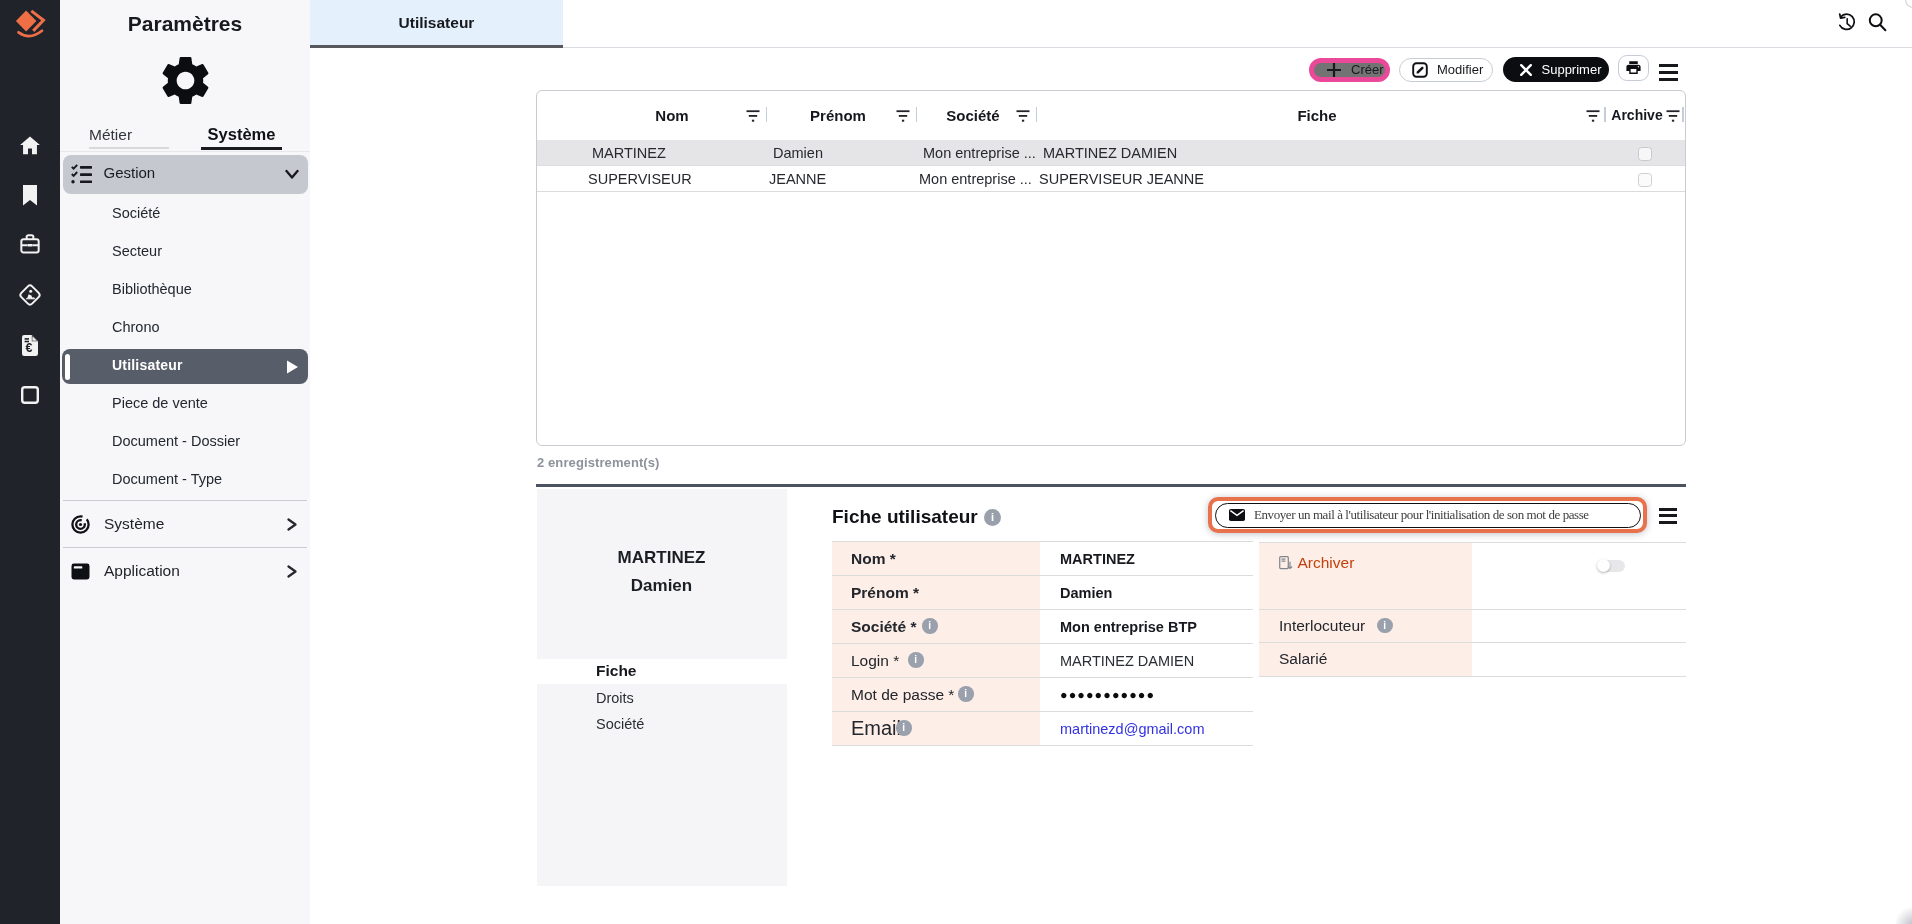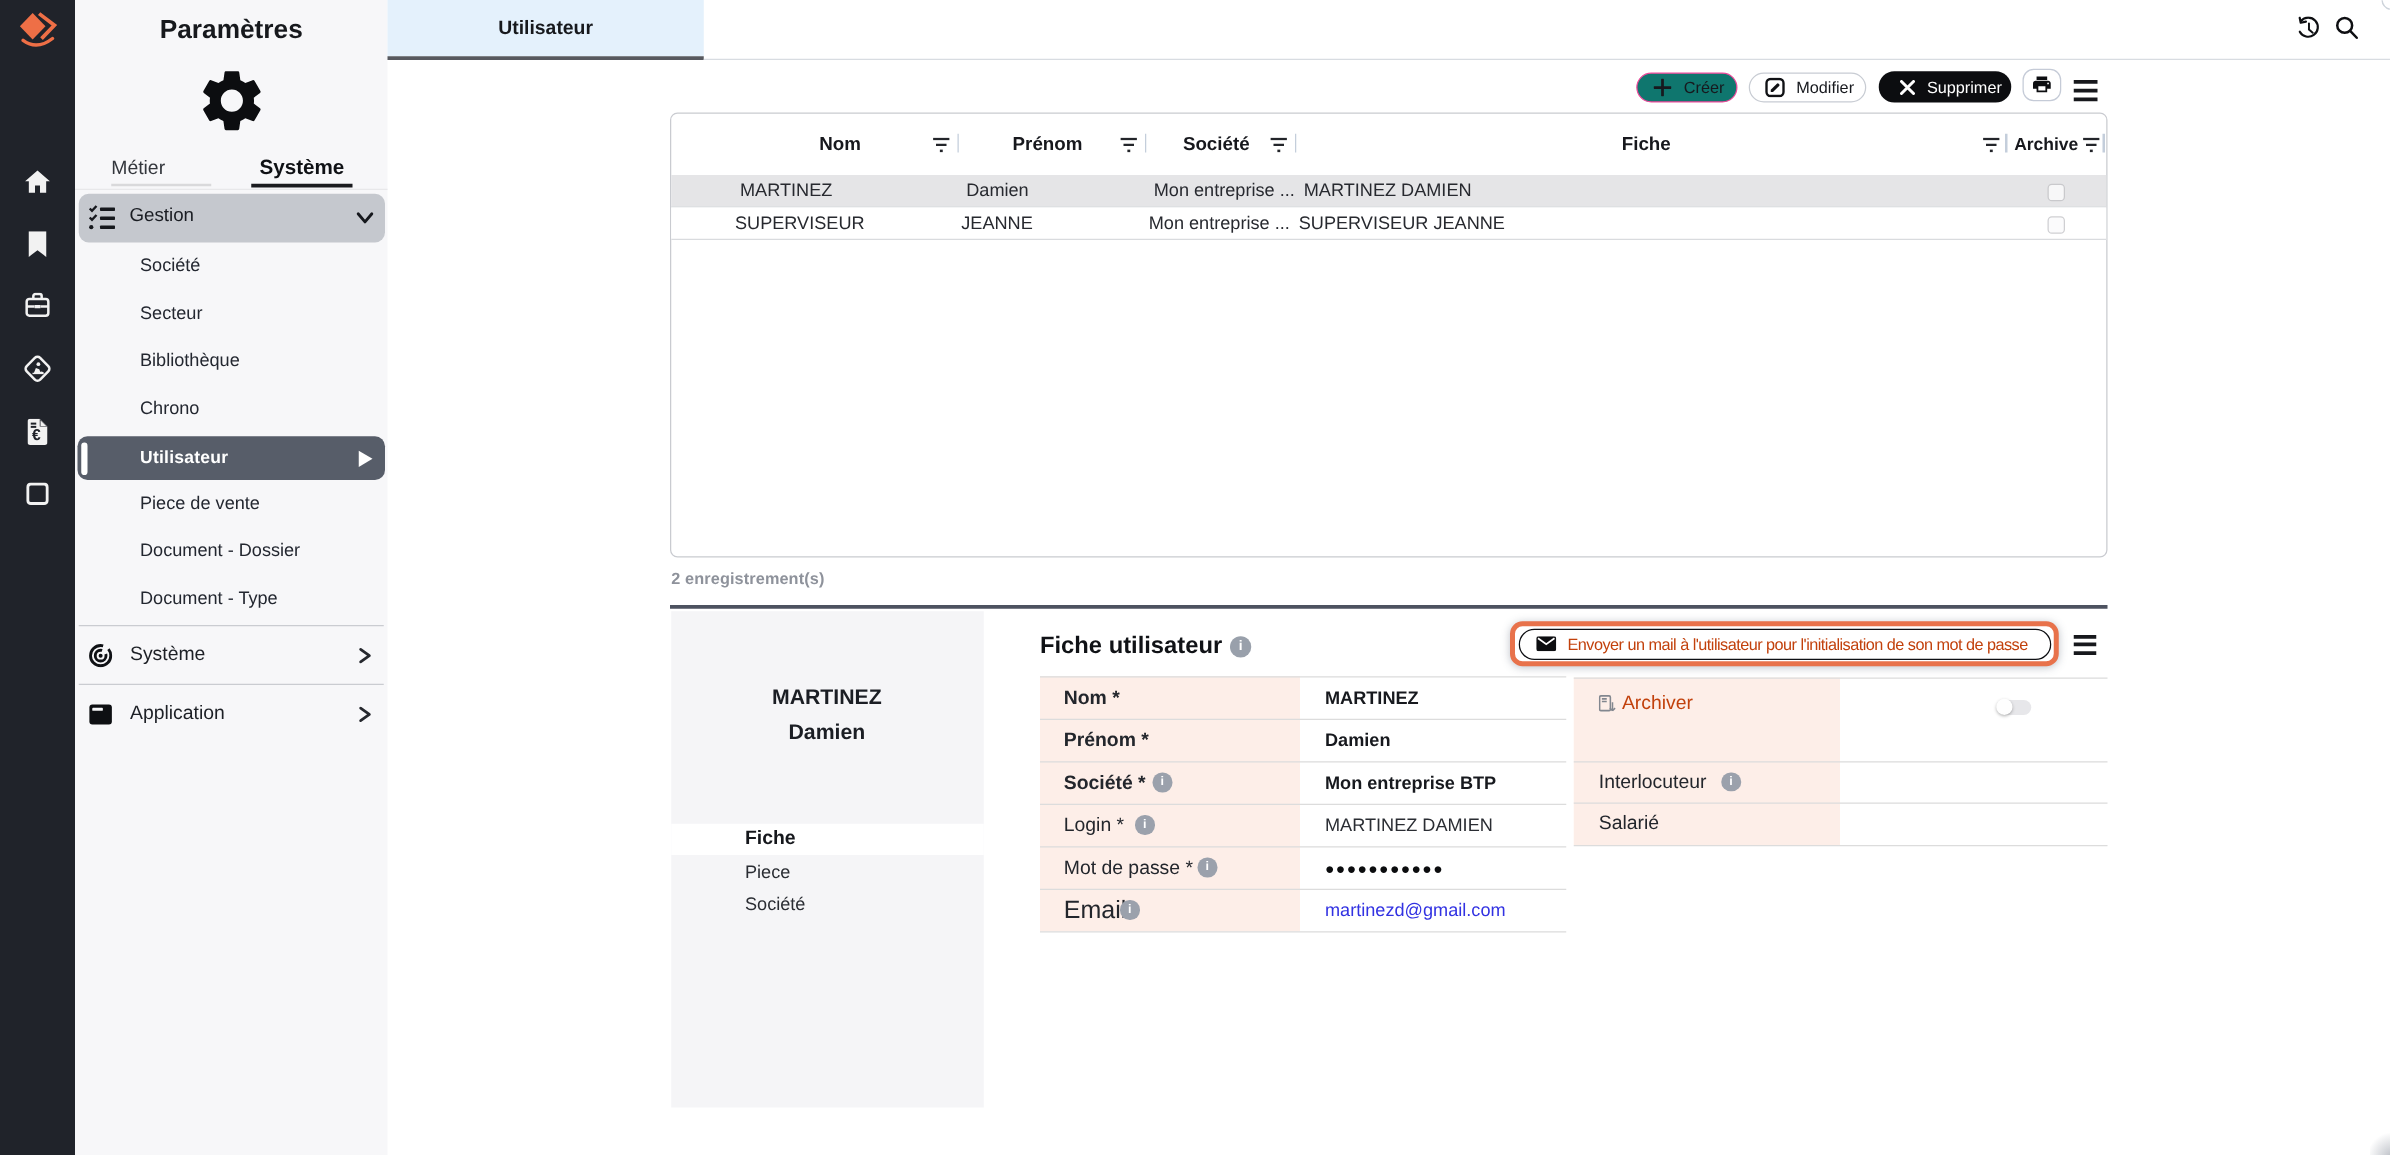--- a/index.html
+++ b/index.html
@@ -144,7 +144,7 @@
   <path d="M0.6 0.2 A 8.5 8.5 0 0 0 6.8 7.4" fill="none" stroke="#cdd3da" stroke-width="1.2"></path>
 </svg>
 
-<div class="abs flex" style="left:1309px;top:57.5px;width:81px;height:24px;background:#0f766e;border:1px solid #ec4899;border-radius:12px;">
+<div class="abs flex" style="left:1309px;top:57.5px;width:81px;height:24px;background:#737373;border:5px solid #ec4899;border-radius:12px;">
   <svg style="margin-left:13px;" width="14" height="14" viewBox="0 0 14 14">
       <path d="M7 0.5 V13.5 M0.5 7 H13.5" stroke="#17191e" stroke-width="2.2" stroke-linecap="round"></path>
     </svg>

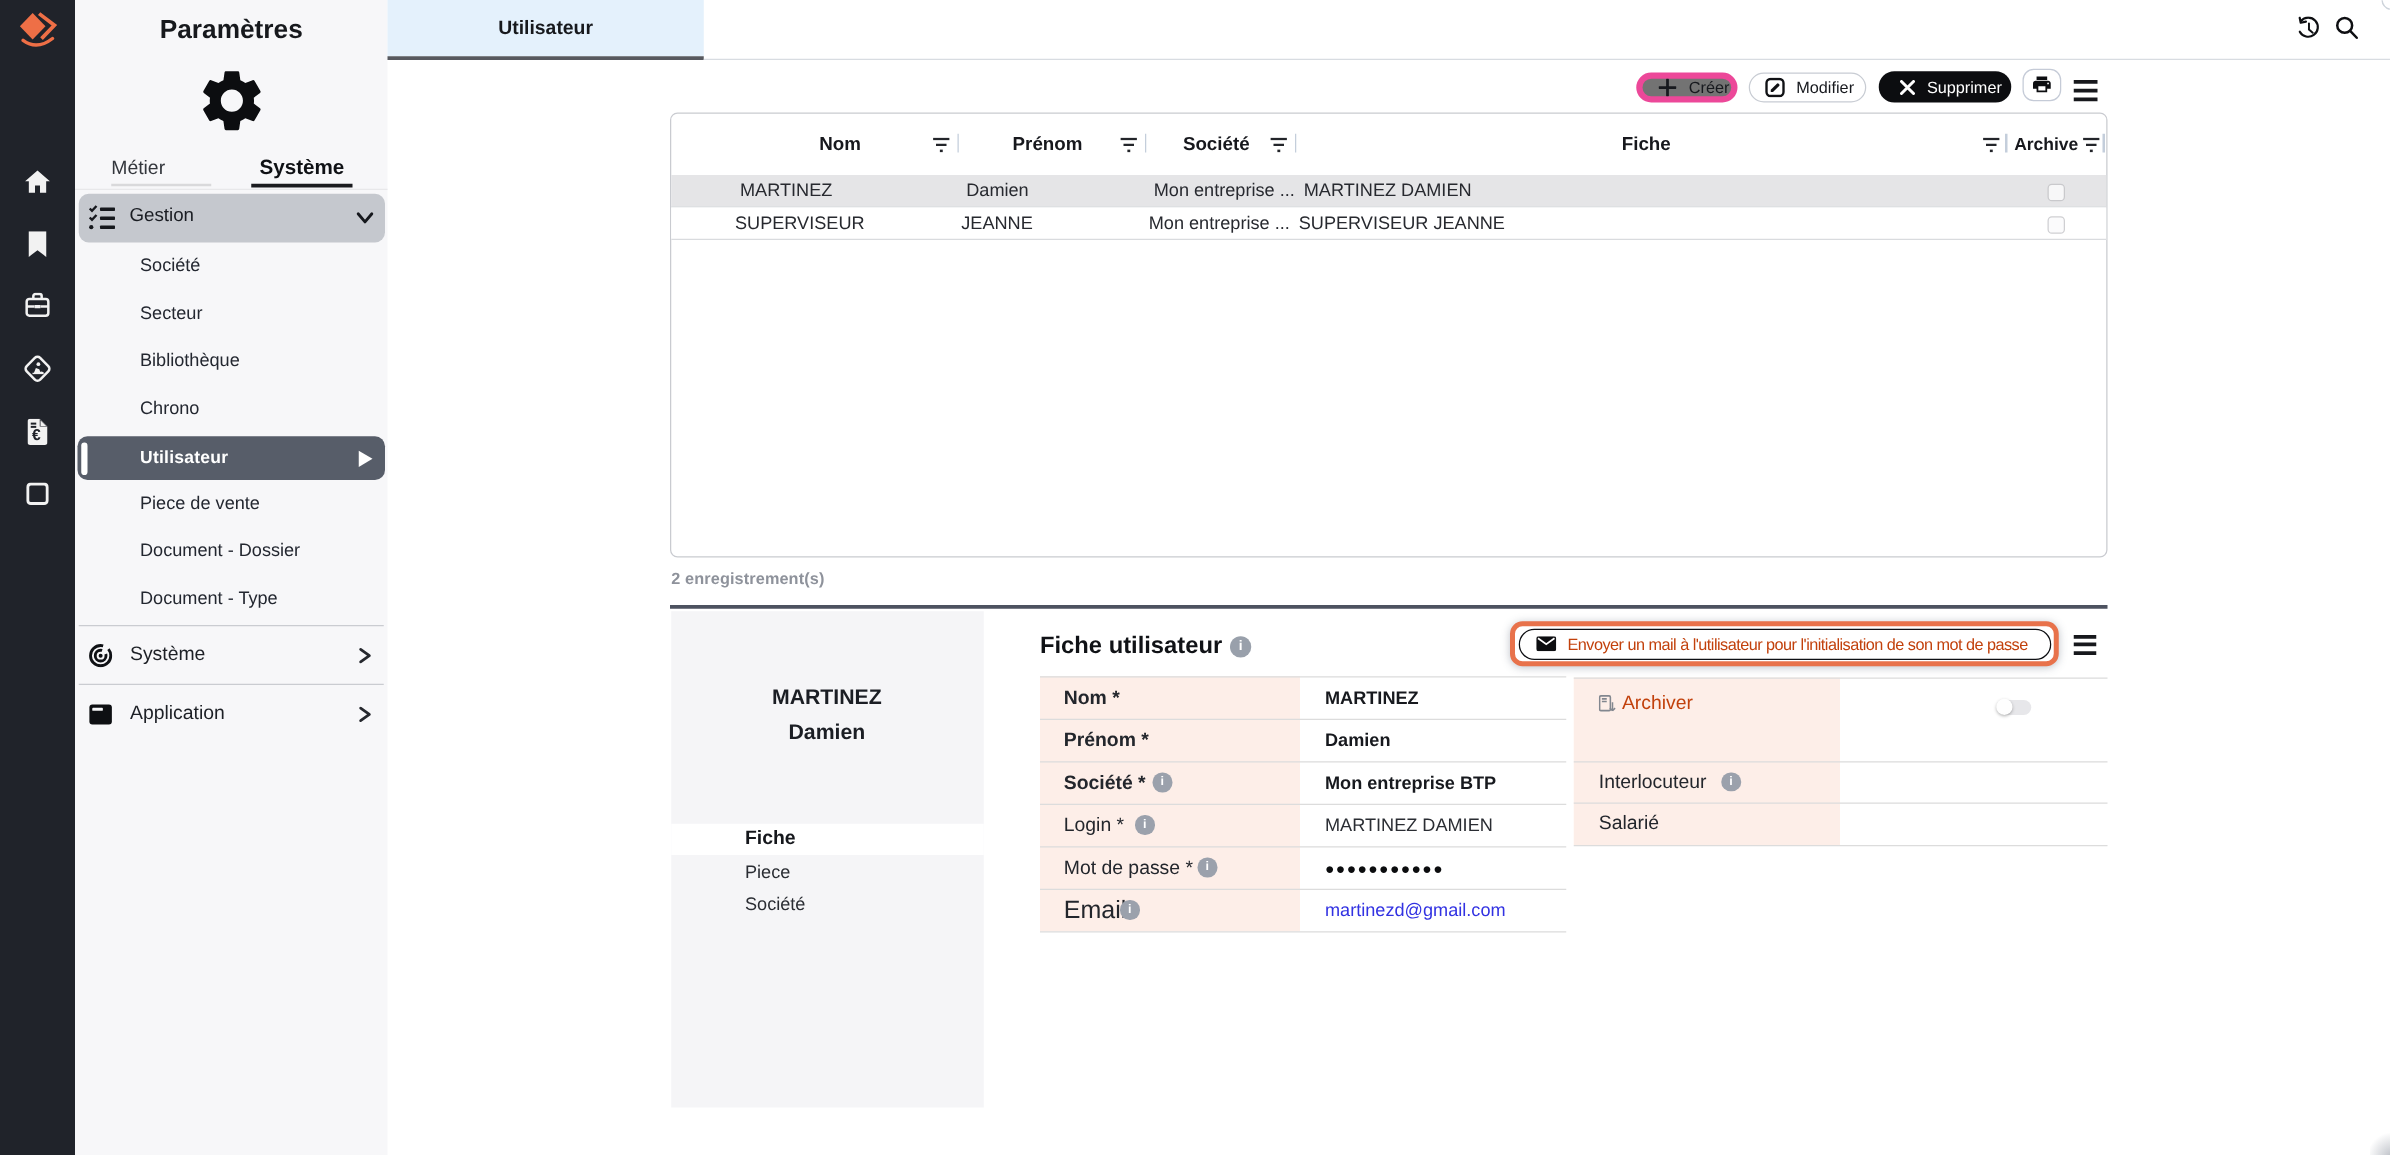--- a/index.html
+++ b/index.html
@@ -261,7 +261,7 @@
     <rect x="0" y="0" width="16" height="12" rx="1.8" fill="#0d0e11"></rect>
     <path d="M1.4 1.6 L8 6.4 L14.6 1.6" fill="none" stroke="#fff" stroke-width="1.4"></path>
   </svg>
-  <span style="margin-left:9px;font-size:13px;color:#c2410c;letter-spacing:-0.42px;">Envoyer un mail à l'utilisateur pour l'initialisation de son mot de passe</span>
+  <span style="margin-left:9px;font-size:13px;color:#404040;letter-spacing:-0.42px;font-family:Liberation Serif, serif;">Envoyer un mail à l'utilisateur pour l'initialisation de son mot de passe</span>
 </div>
 <div class="abs" style="left:1658.5px;top:507.9px;width:18.5px;height:2.7px;background:#17181c;"></div>
 <div class="abs" style="left:1658.5px;top:514.4px;width:18.5px;height:2.7px;background:#17181c;"></div>

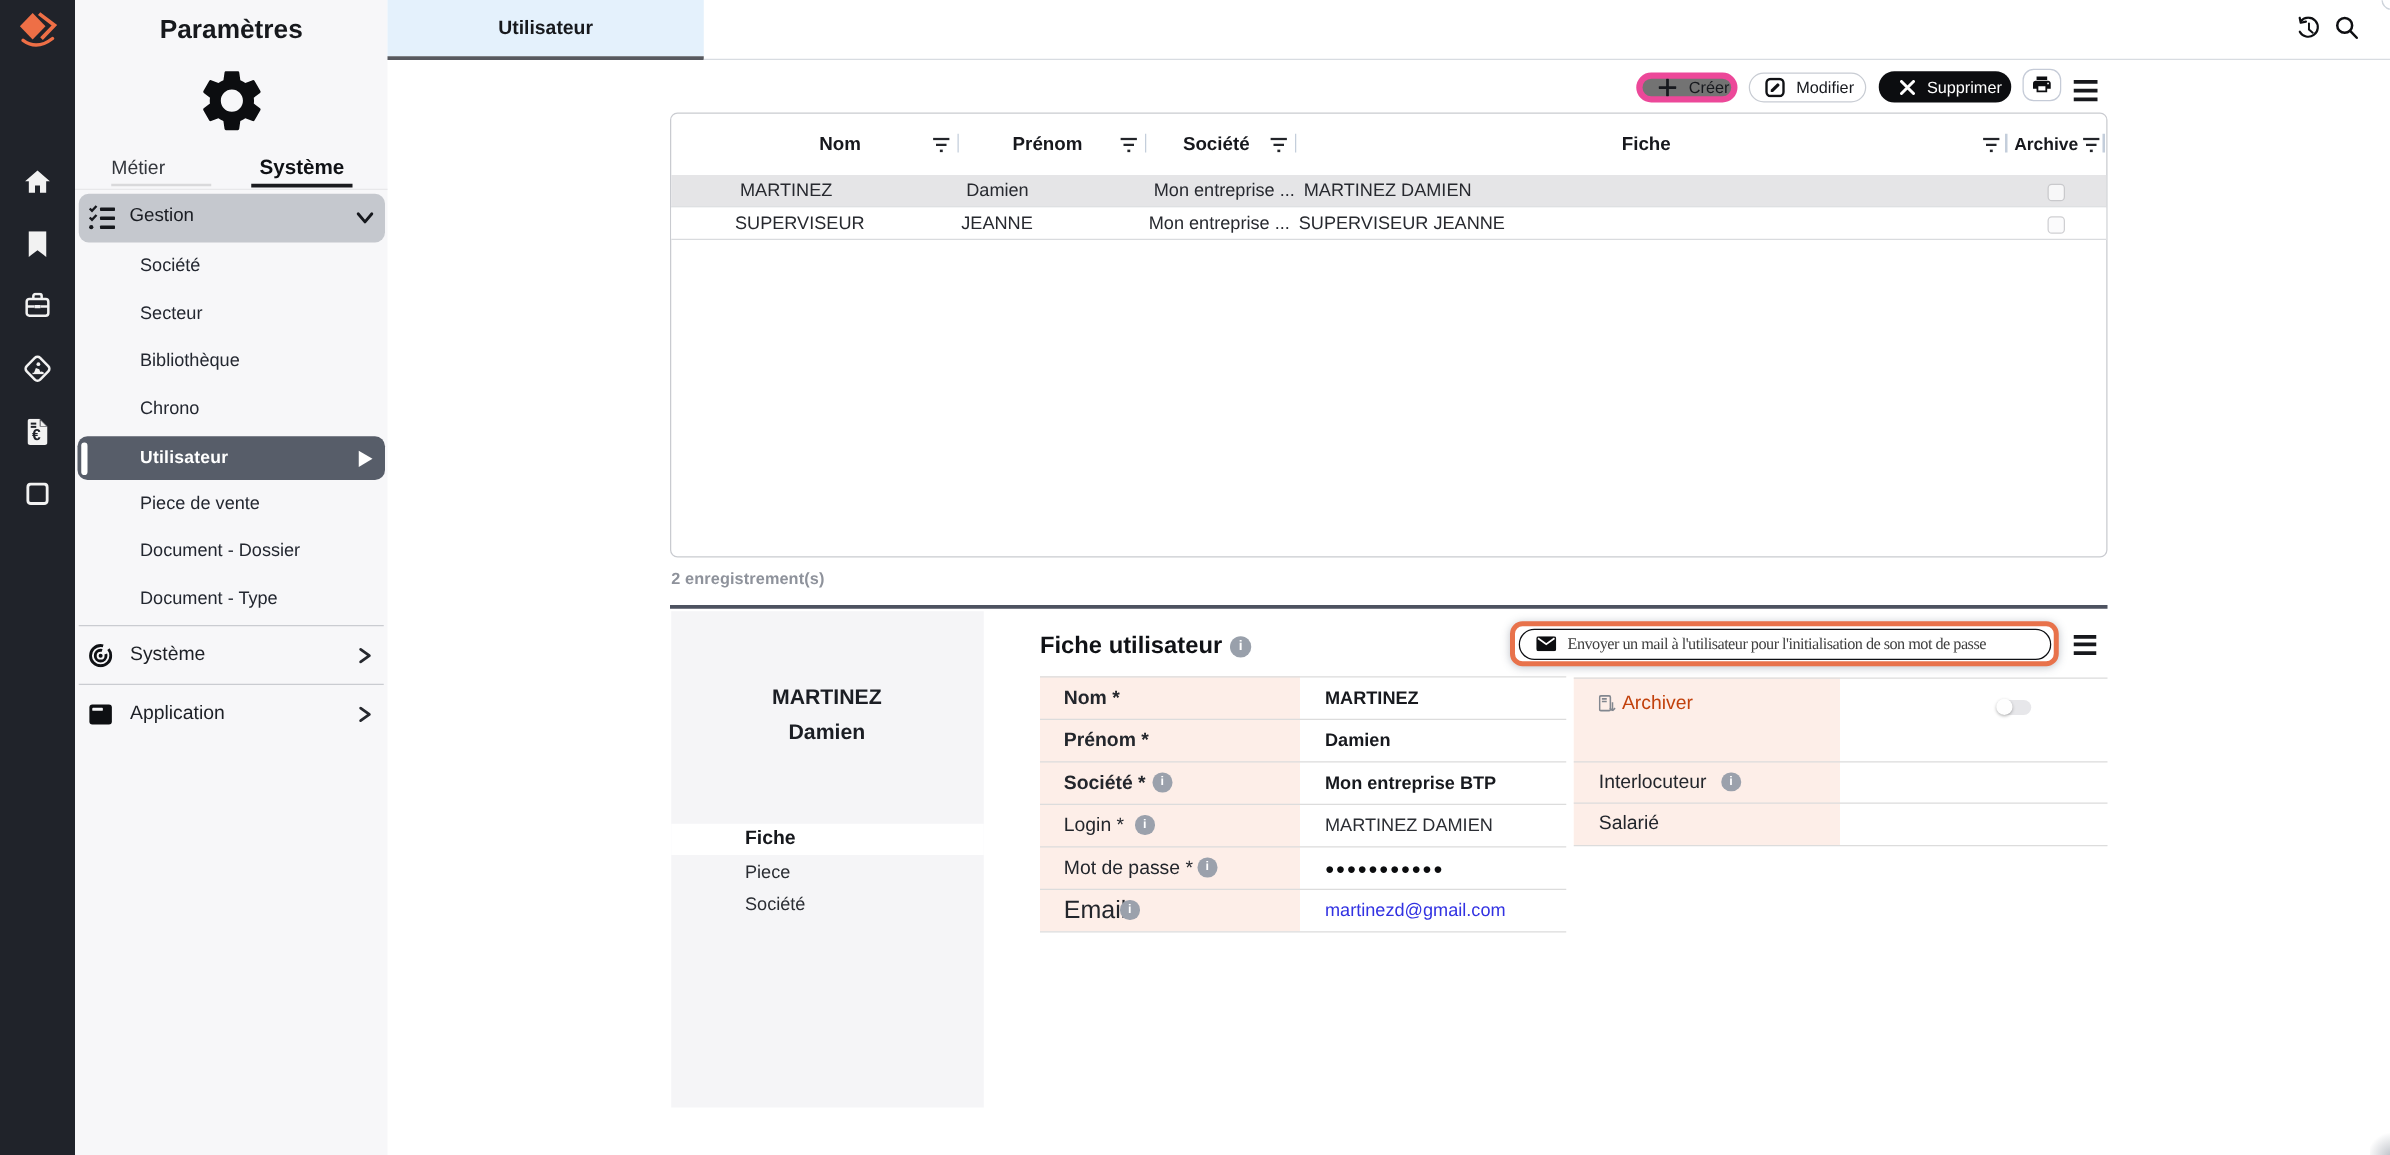--- a/index.html
+++ b/index.html
@@ -249,7 +249,7 @@
 <div class="abs" style="left:536.5px;top:575.5px;width:250px;text-align:center;font-size:17px;font-weight:bold;color:#1b1e24;">Damien</div>
 <div class="abs" style="left:536.5px;top:658.5px;width:250px;height:25px;background:#fff;"></div>
 <div class="abs" style="left:596px;top:662px;font-size:15.5px;font-weight:bold;color:#15171c;">Fiche</div>
-<div class="abs" style="left:596px;top:690px;font-size:14.5px;color:#2a2d33;">Piece</div>
+<div class="abs" style="left:596px;top:690px;font-size:14.5px;color:#2a2d33;">Droits</div>
 <div class="abs" style="left:596px;top:716px;font-size:14.5px;color:#2a2d33;">Société</div>
 
 <div class="abs" style="left:832px;top:506px;font-size:19px;font-weight:bold;color:#101216;">Fiche utilisateur</div>

